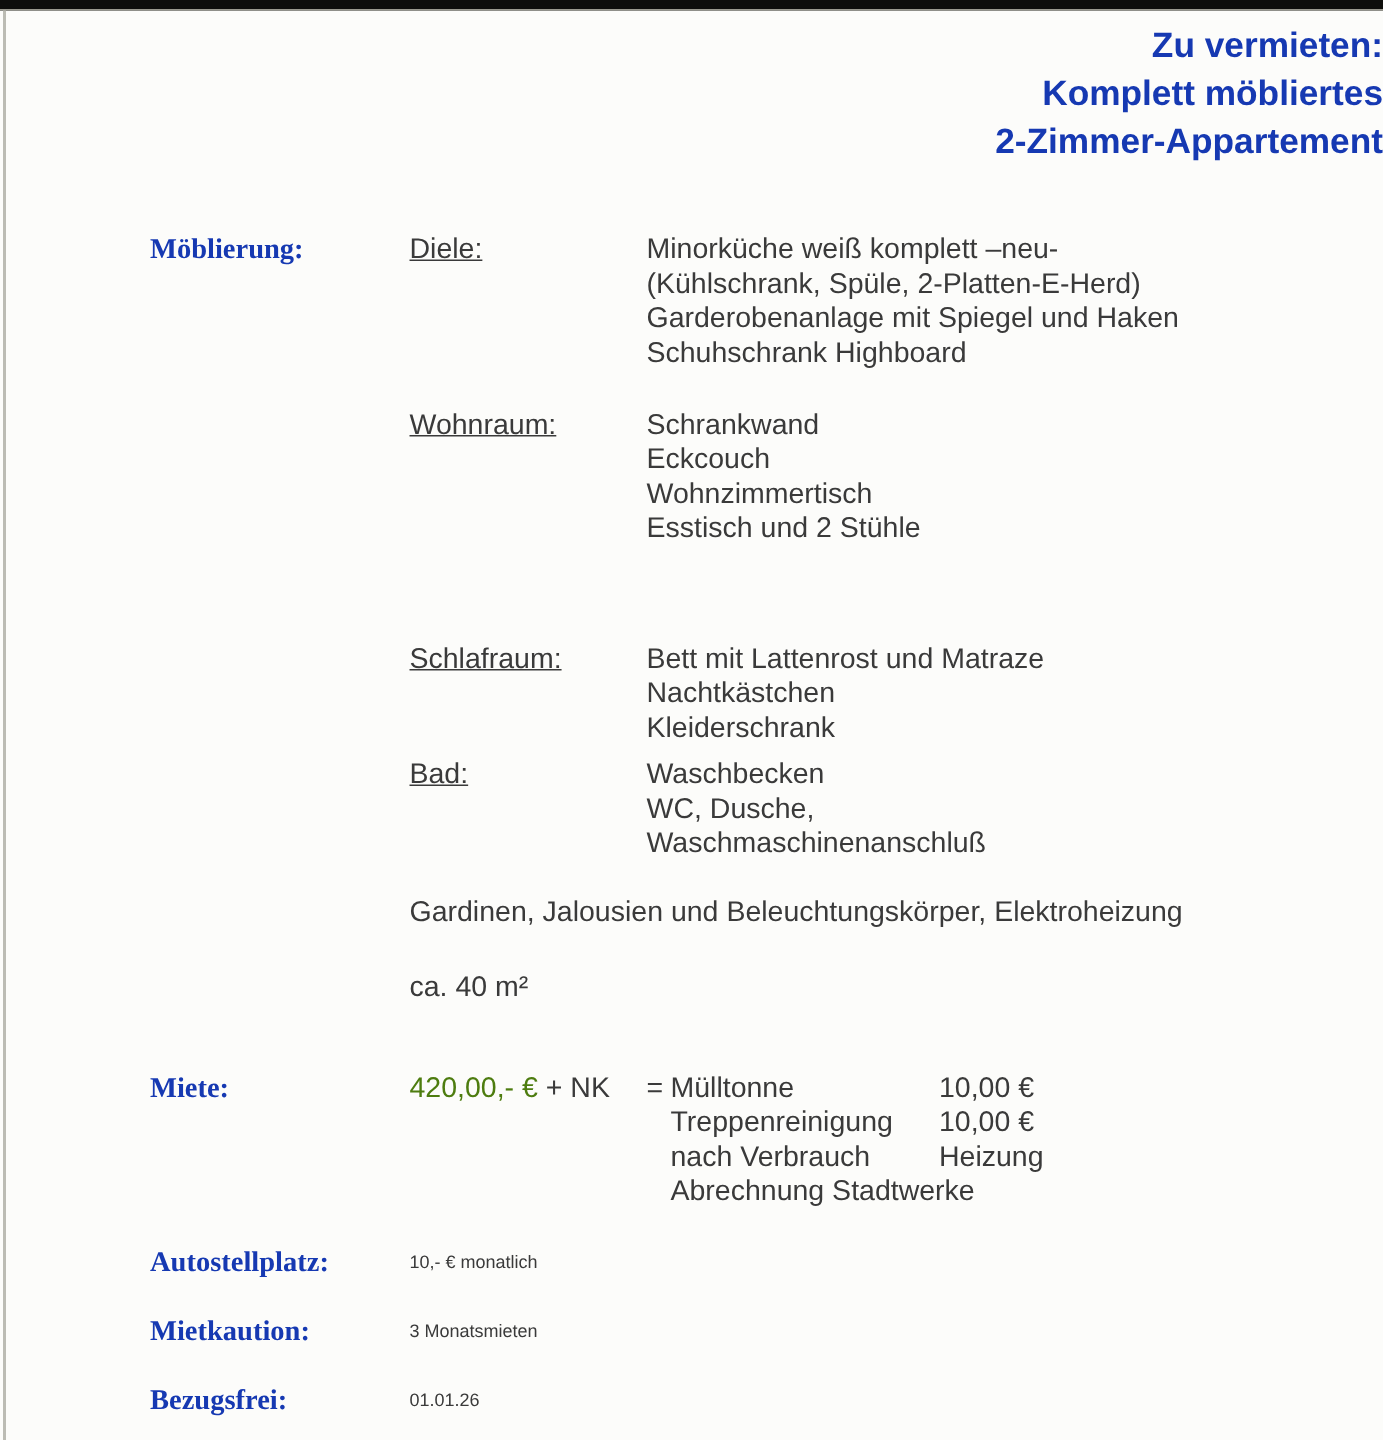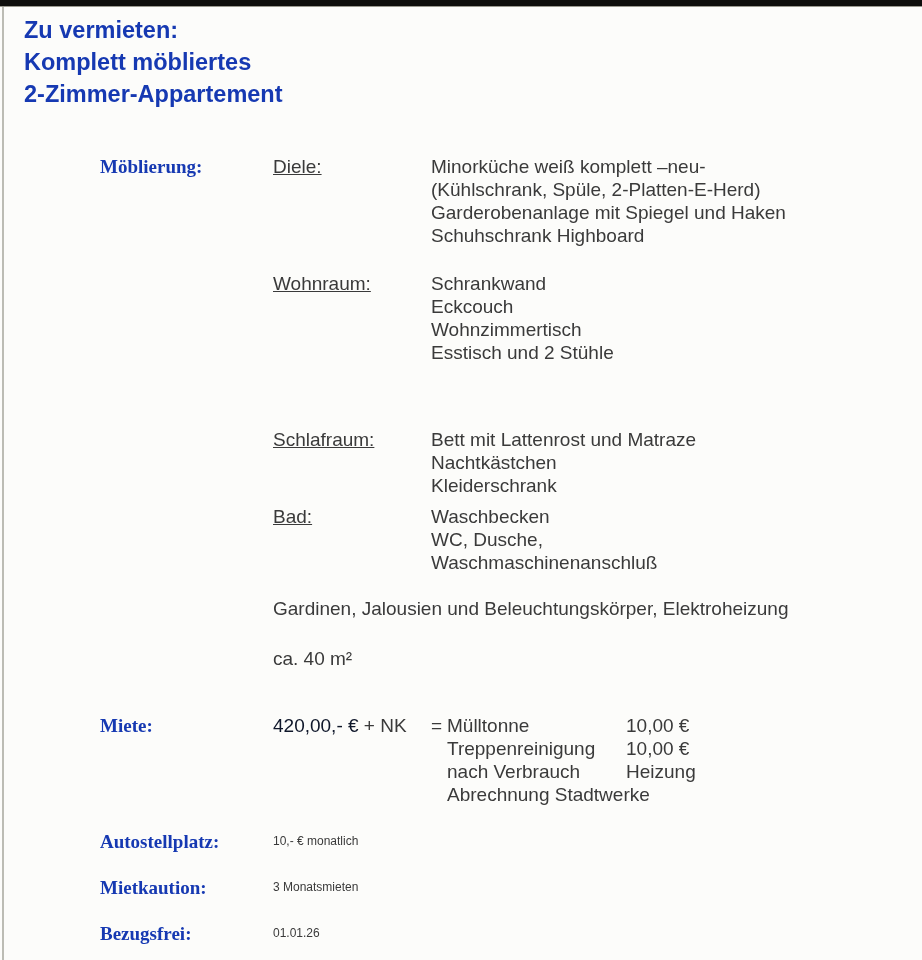--- a/index.html
+++ b/index.html
@@ -21,7 +21,7 @@
   }
   .title {
     position: absolute; top: 14px; left: 0; width: 922px;
-    text-align: left; padding-left: 24px; box-sizing: border-box;
+    text-align: right; padding-left: 24px; box-sizing: border-box;
     font-weight: bold; font-size: 23.5px; line-height: 32px;
     color: #1639b2;
   }

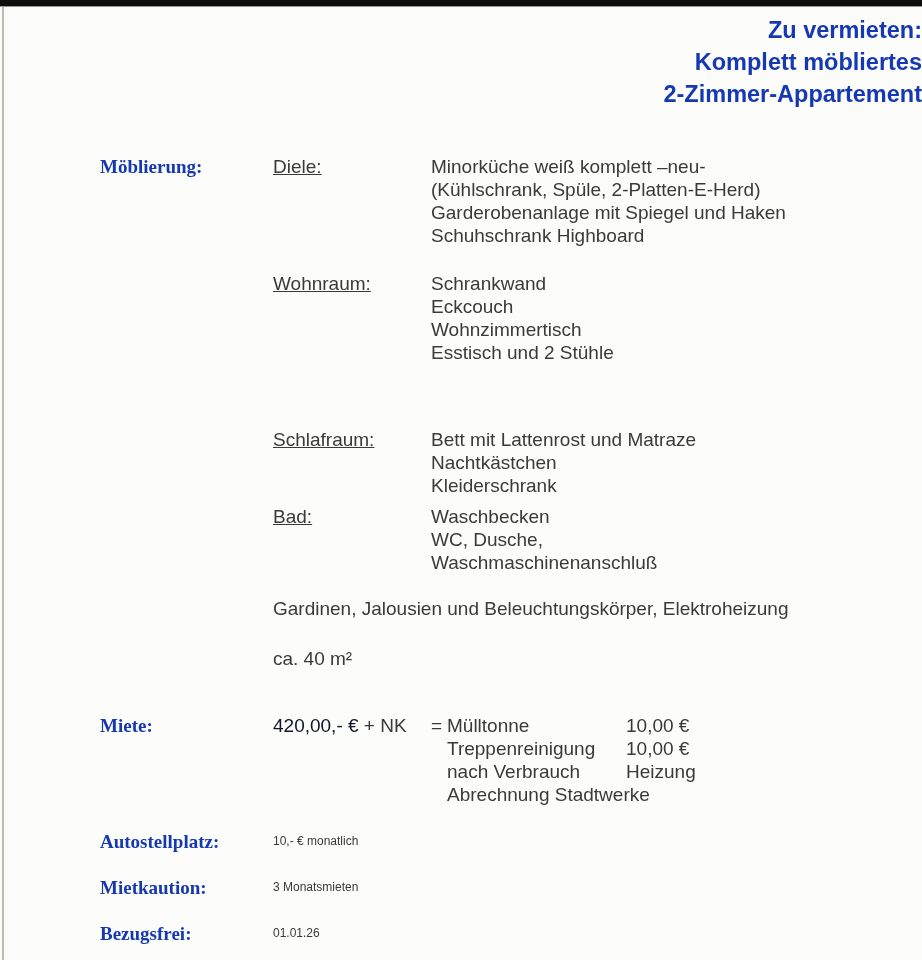--- a/index.html
+++ b/index.html
@@ -44,7 +44,7 @@
     position: absolute; left: 273px;
     font-size: 19px; line-height: 23px; white-space: nowrap;
   }
-  .price-red { color: #0f172a; margin-top: 45px; }
+  .price-red { color: #4d7c0f; margin-top: 45px; }
   .miete-price { position: absolute; left: 273px; top: 714px; font-size: 19px; line-height: 23px; white-space: nowrap; }
   .miete-eq { position: absolute; left: 431px; top: 714px; font-size: 19px; line-height: 23px; }
   .nk-table {

